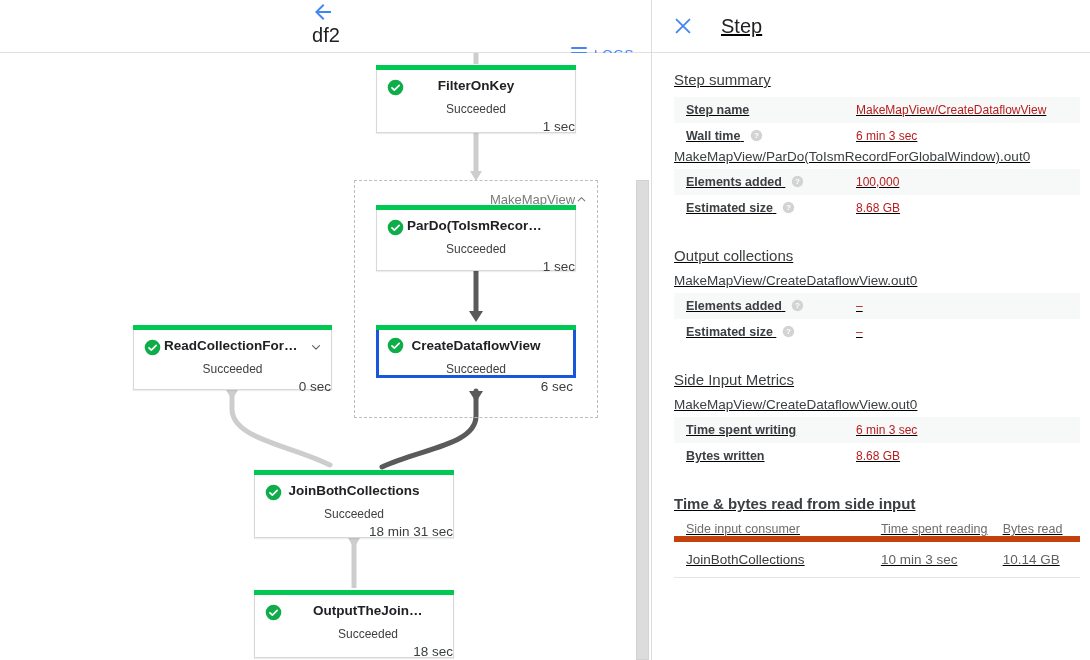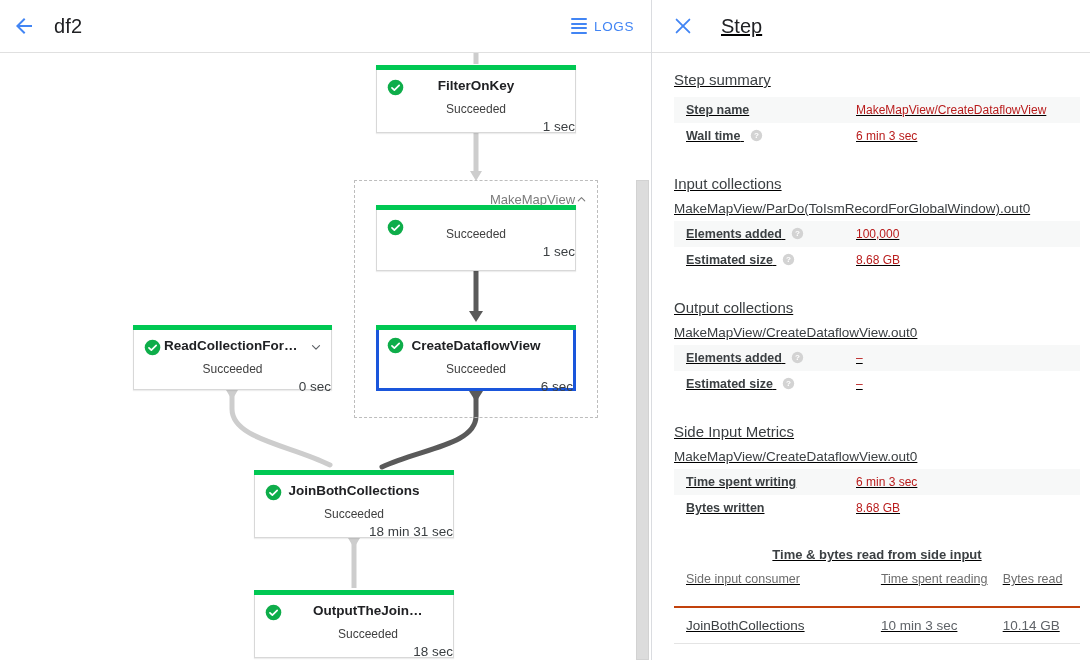--- a/index.html
+++ b/index.html
@@ -26,7 +26,7 @@
     width: 652px; height: 53px;
     background: #fff;
     border-bottom: 1px solid #e0e0e0;
-    display: flex; align-items: center;
+    display: flex; align-items: center; flex-direction: column;
   }
   #back-btn {
     width: 24px; height: 24px; margin-left: 12px; margin-right: 18px;

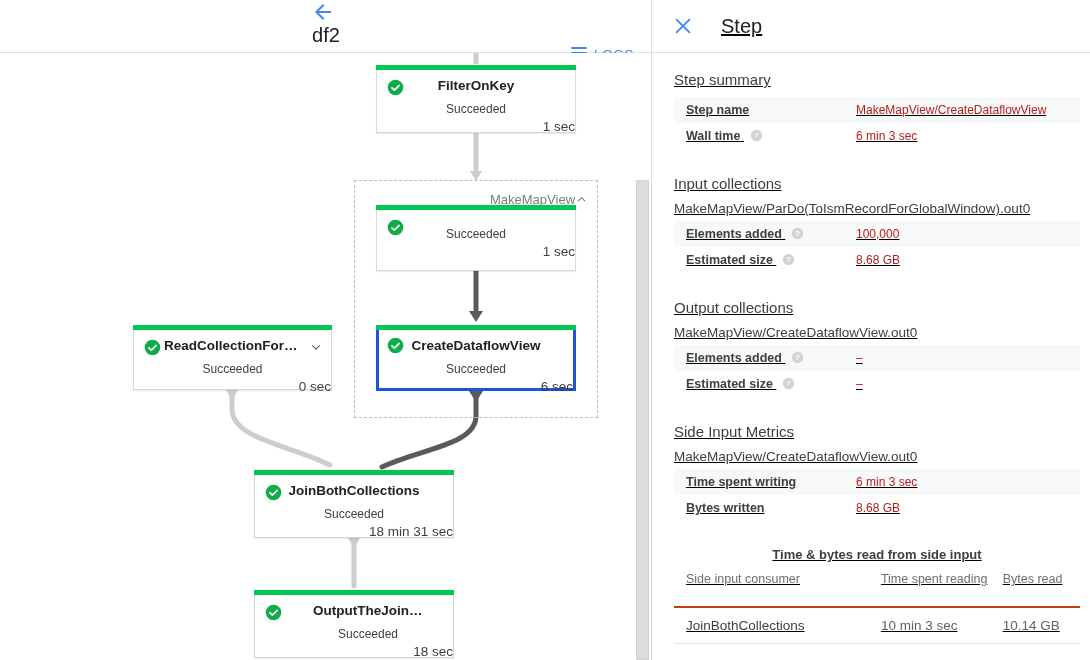--- a/index.html
+++ b/index.html
@@ -350,7 +350,6 @@
       </tbody>
         </table>
 
-      <div class="sec-title gap">Input collections</div>
       <div class="coll-name">MakeMapView/ParDo(ToIsmRecordForGlobalWindow).out0</div>
       <table class="kv">
         <tbody>

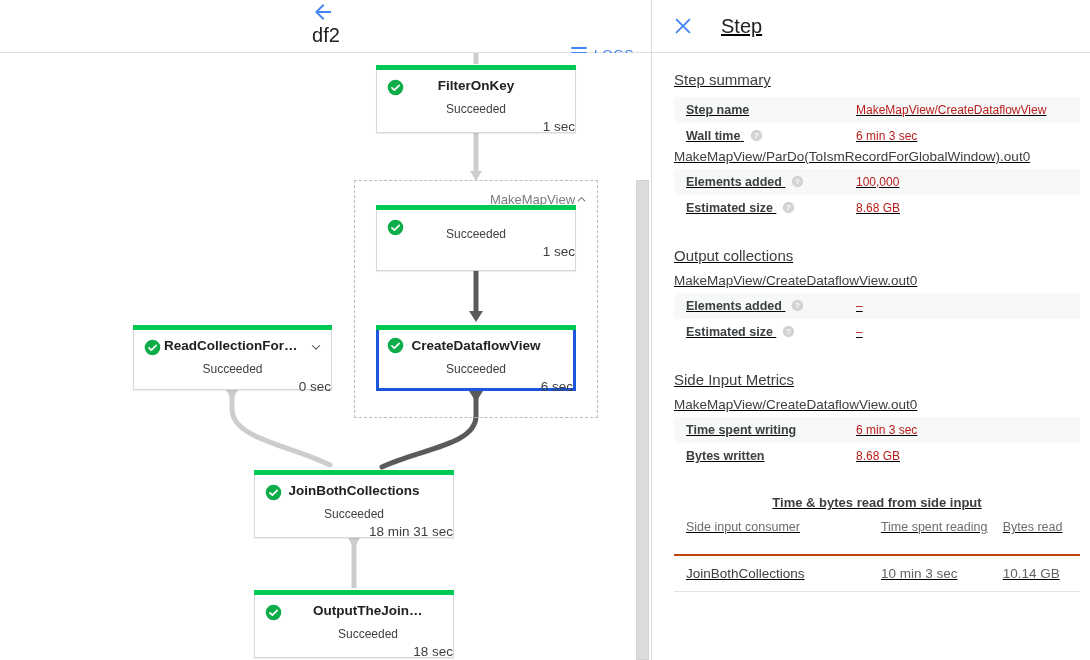--- a/index.html
+++ b/index.html
@@ -250,6 +250,7 @@
           <path d="M7 12.4l3.4 3.4L17.2 9" stroke="#fff" stroke-width="2.4" fill="none" stroke-linecap="round" stroke-linejoin="round"></path>
         </svg>
         <div class="body">
+          <div class="nname">ParDo(ToIsmRecordFor…</div>
           <div class="nstatus">Succeeded</div>
           <div class="ntime">1 sec</div>
         </div>

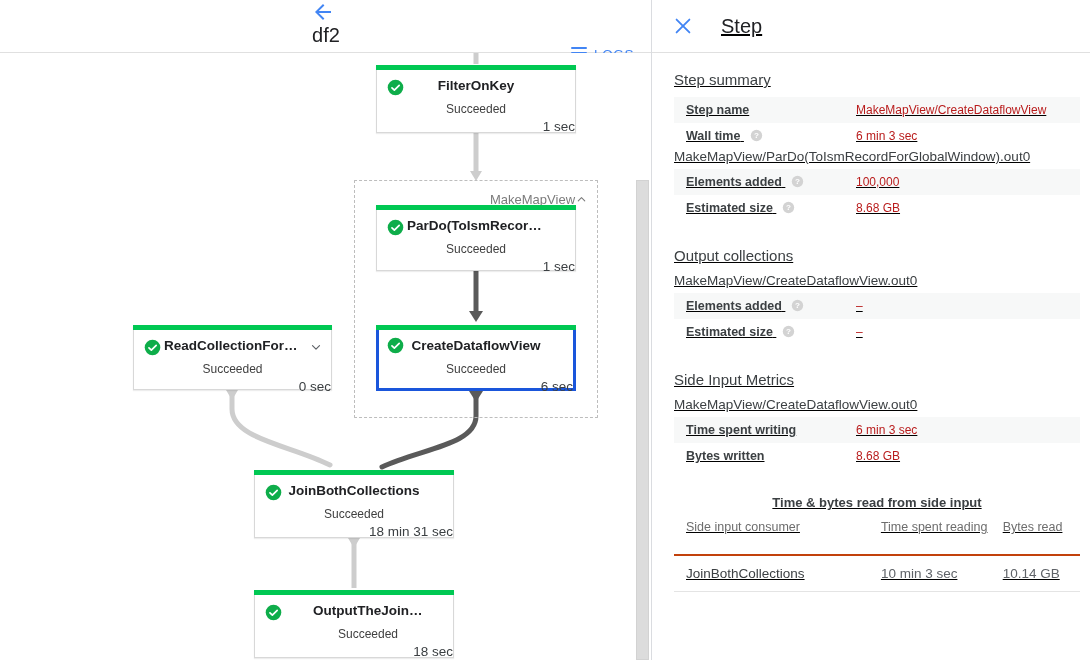--- a/index.html
+++ b/index.html
@@ -256,7 +256,7 @@
         </div>
       </div>
 
-      <div class="node selected" style="left:376px; top:272px; width:200px; height:66px;">
+      <div class="node selected" style="left:376px; top:272px; width:200px; height:53px;">
         <span class="topbar"></span>
         <svg class="check" viewBox="0 0 24 24" style="left:8px;top:12px;">
           <circle cx="12" cy="12" r="11" fill="#0ead4a"></circle>

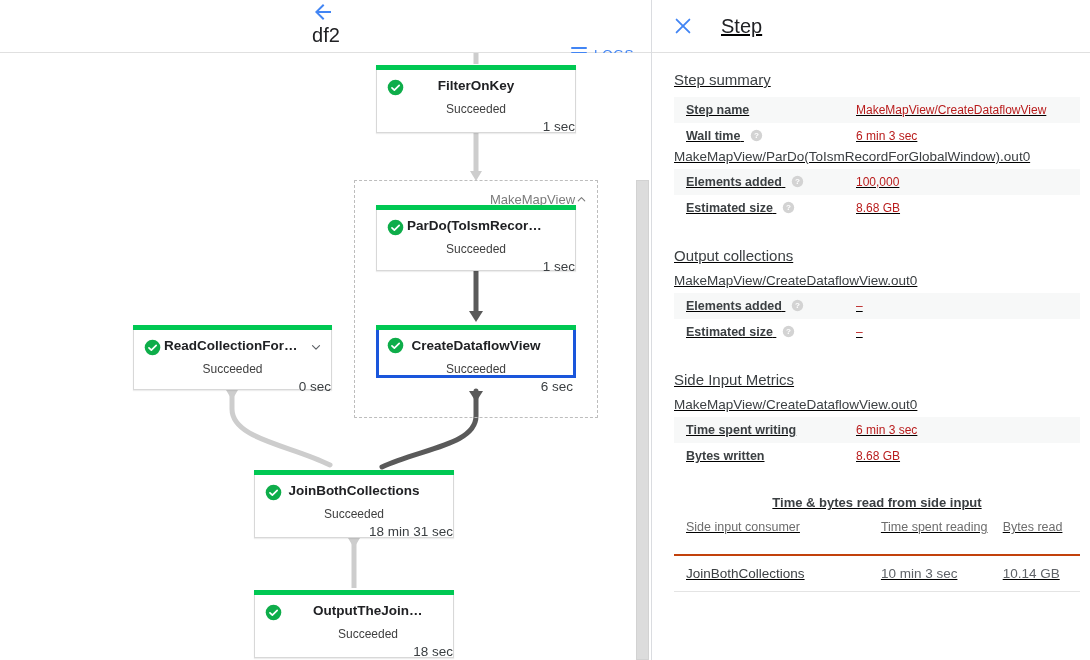--- a/index.html
+++ b/index.html
@@ -161,7 +161,7 @@
 
   
   .sub-title {
-    font-size: 13px; font-weight: bold; color: #3c4043; margin: 26px 0 0 0; text-align: center;
+    font-size: 15px; font-weight: bold; color: #3c4043; margin: 26px 0 0 0;
   }
   table.readtbl { width: 100%; border-collapse: collapse; margin-top: 6px; }
   table.readtbl th {

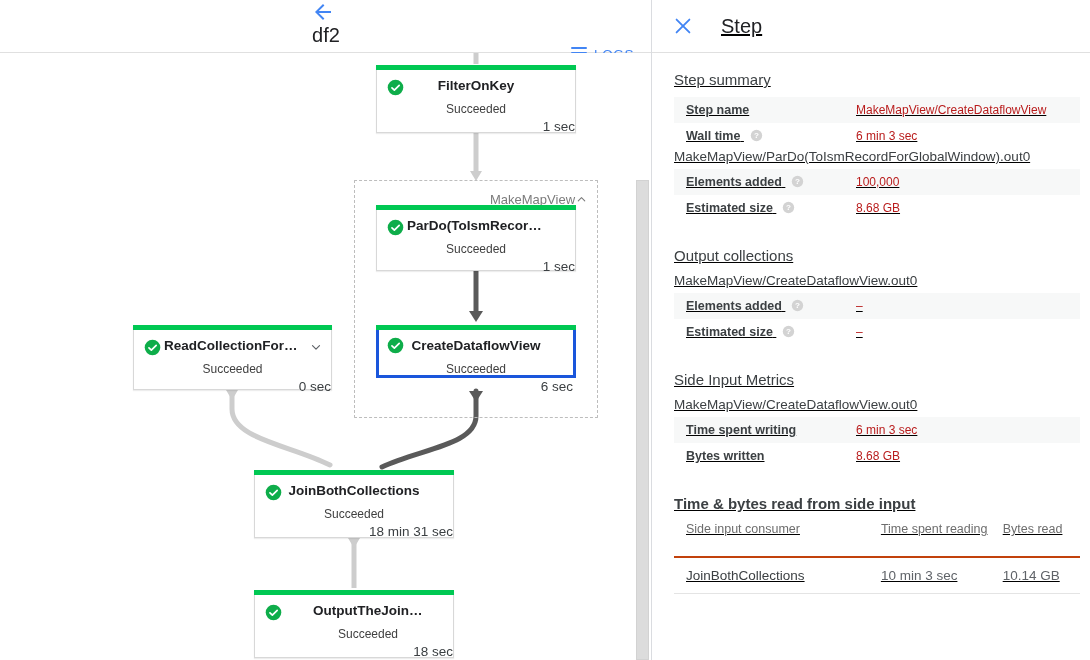--- a/index.html
+++ b/index.html
@@ -166,8 +166,8 @@
   table.readtbl { width: 100%; border-collapse: collapse; margin-top: 6px; }
   table.readtbl th {
     font-size: 12.5px; font-weight: 400; color: #6d6d6d;
-    text-align: left; padding: 4px 0 20px 12px;
-    border-bottom: 2px solid #c2410c;
+    text-align: left; padding: 4px 0 0 12px;
+    border-bottom: 6px solid #c2410c;
   }
   table.readtbl th.num, table.readtbl td.num { text-align: left; }
   table.readtbl td {

